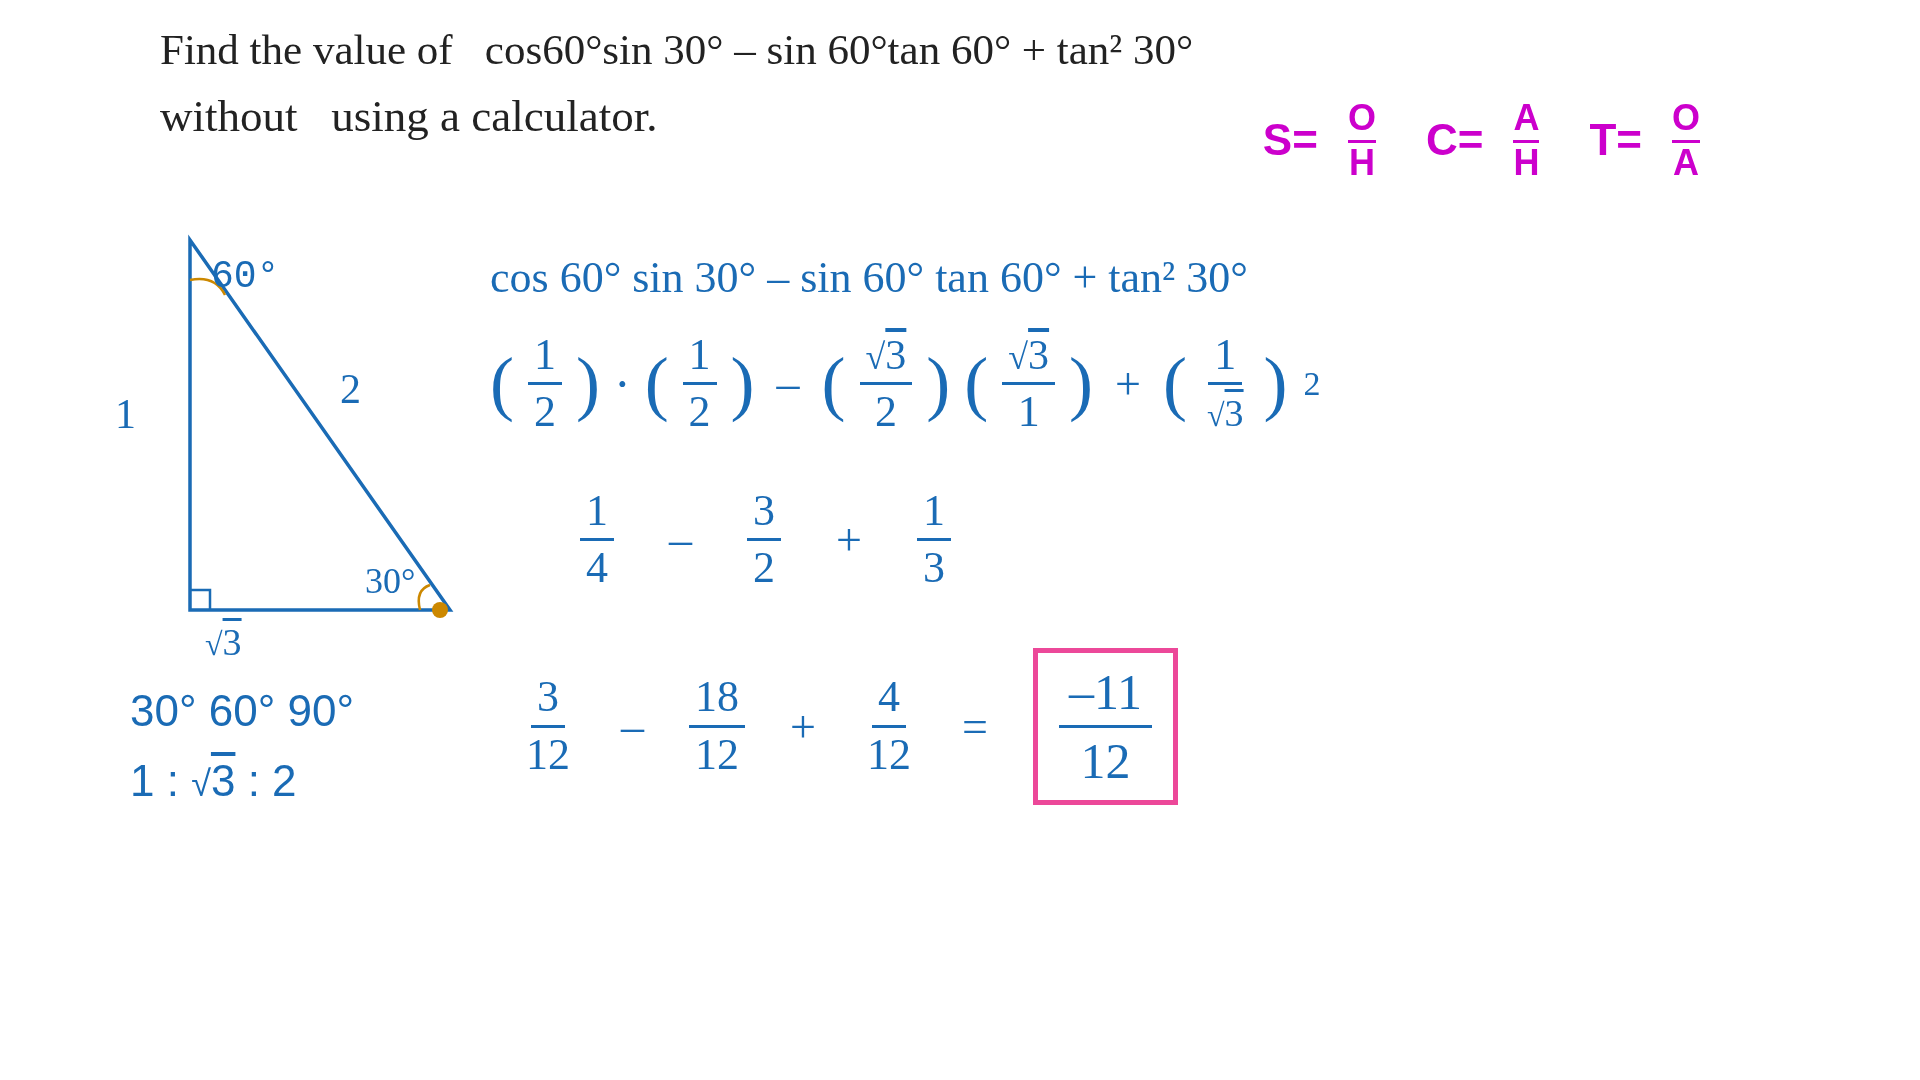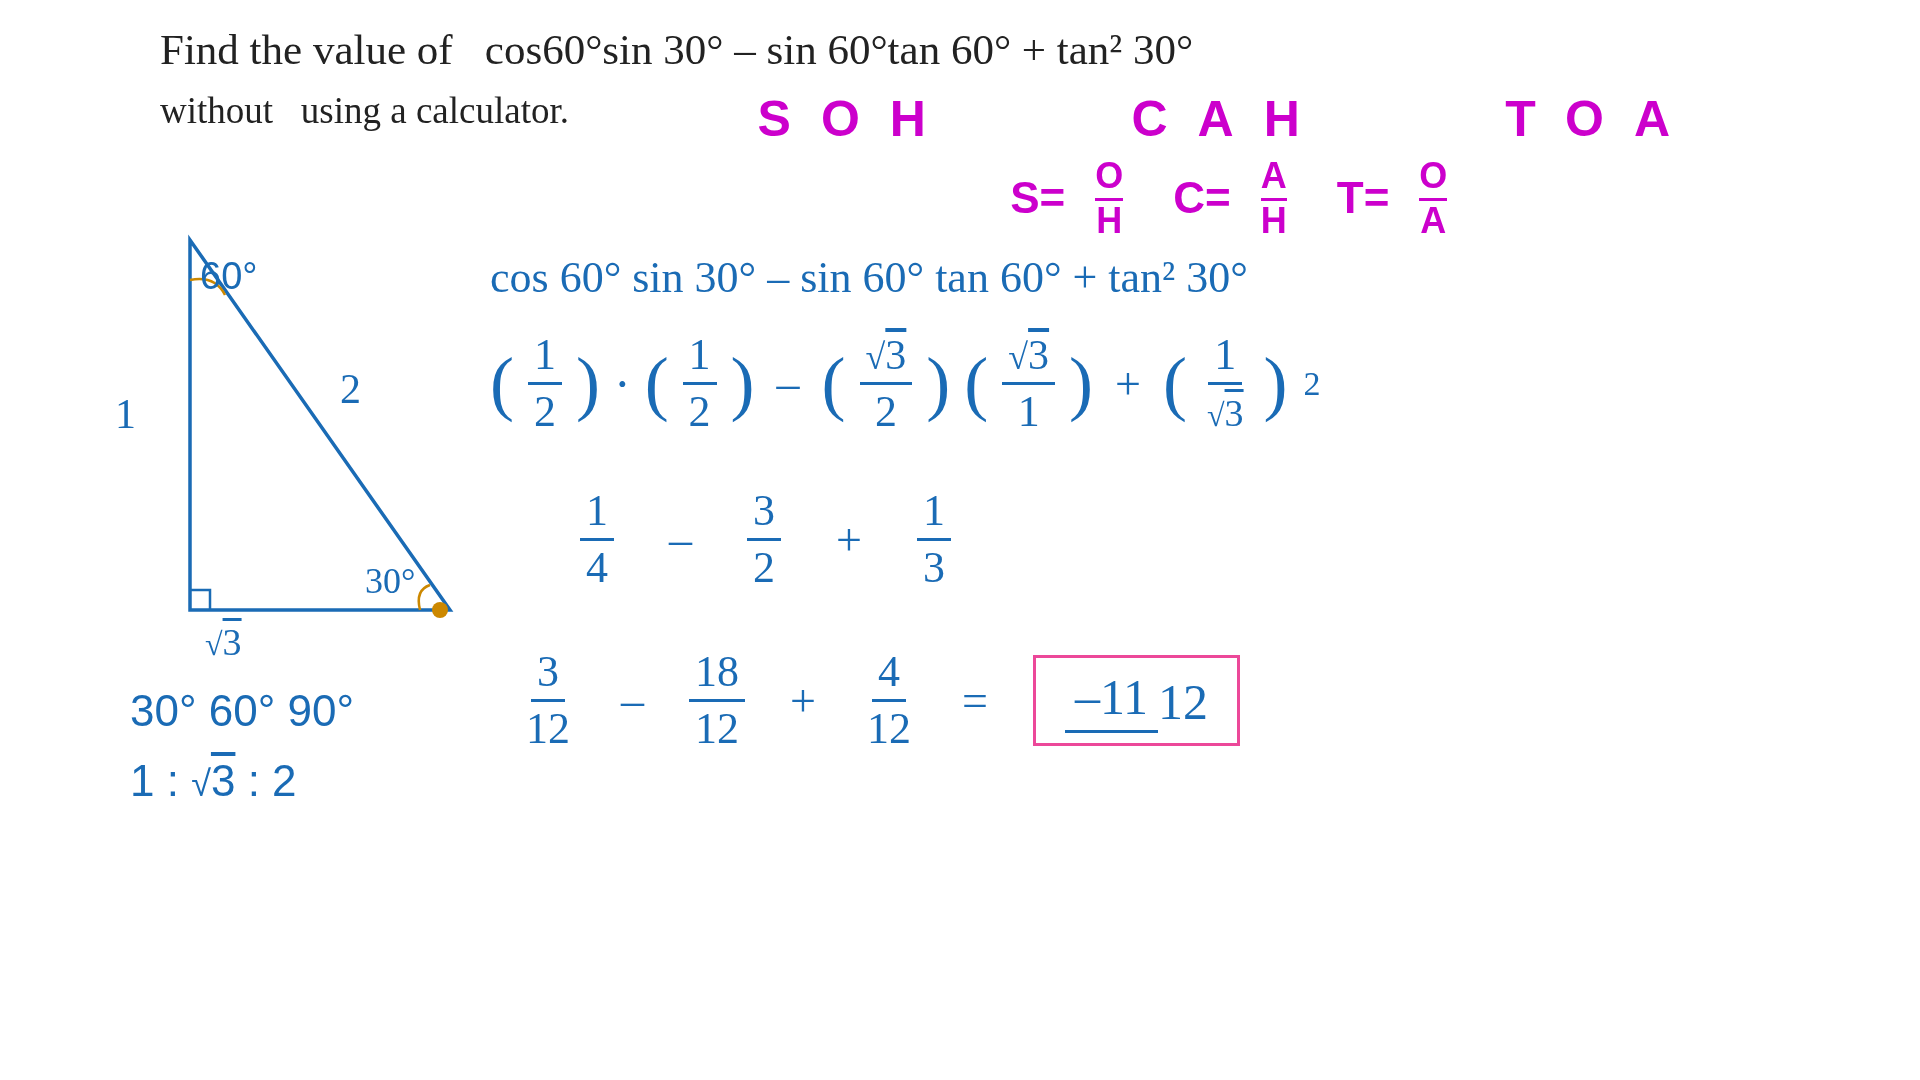--- a/index.html
+++ b/index.html
@@ -132,7 +132,7 @@
     <div style="font-size:43px; color:#222; font-family: Georgia, serif;">
       Find the value of &nbsp; cos60°sin 30° – sin 60°tan 60° + tan² 30°
     </div>
-    <div style="font-size:37px; color:#222; font-family: Georgia, serif;">
+    <div style="font-size:45px; color:#222; font-family: Georgia, serif;">
       without &nbsp; using a calculator.
     </div>
   </div>

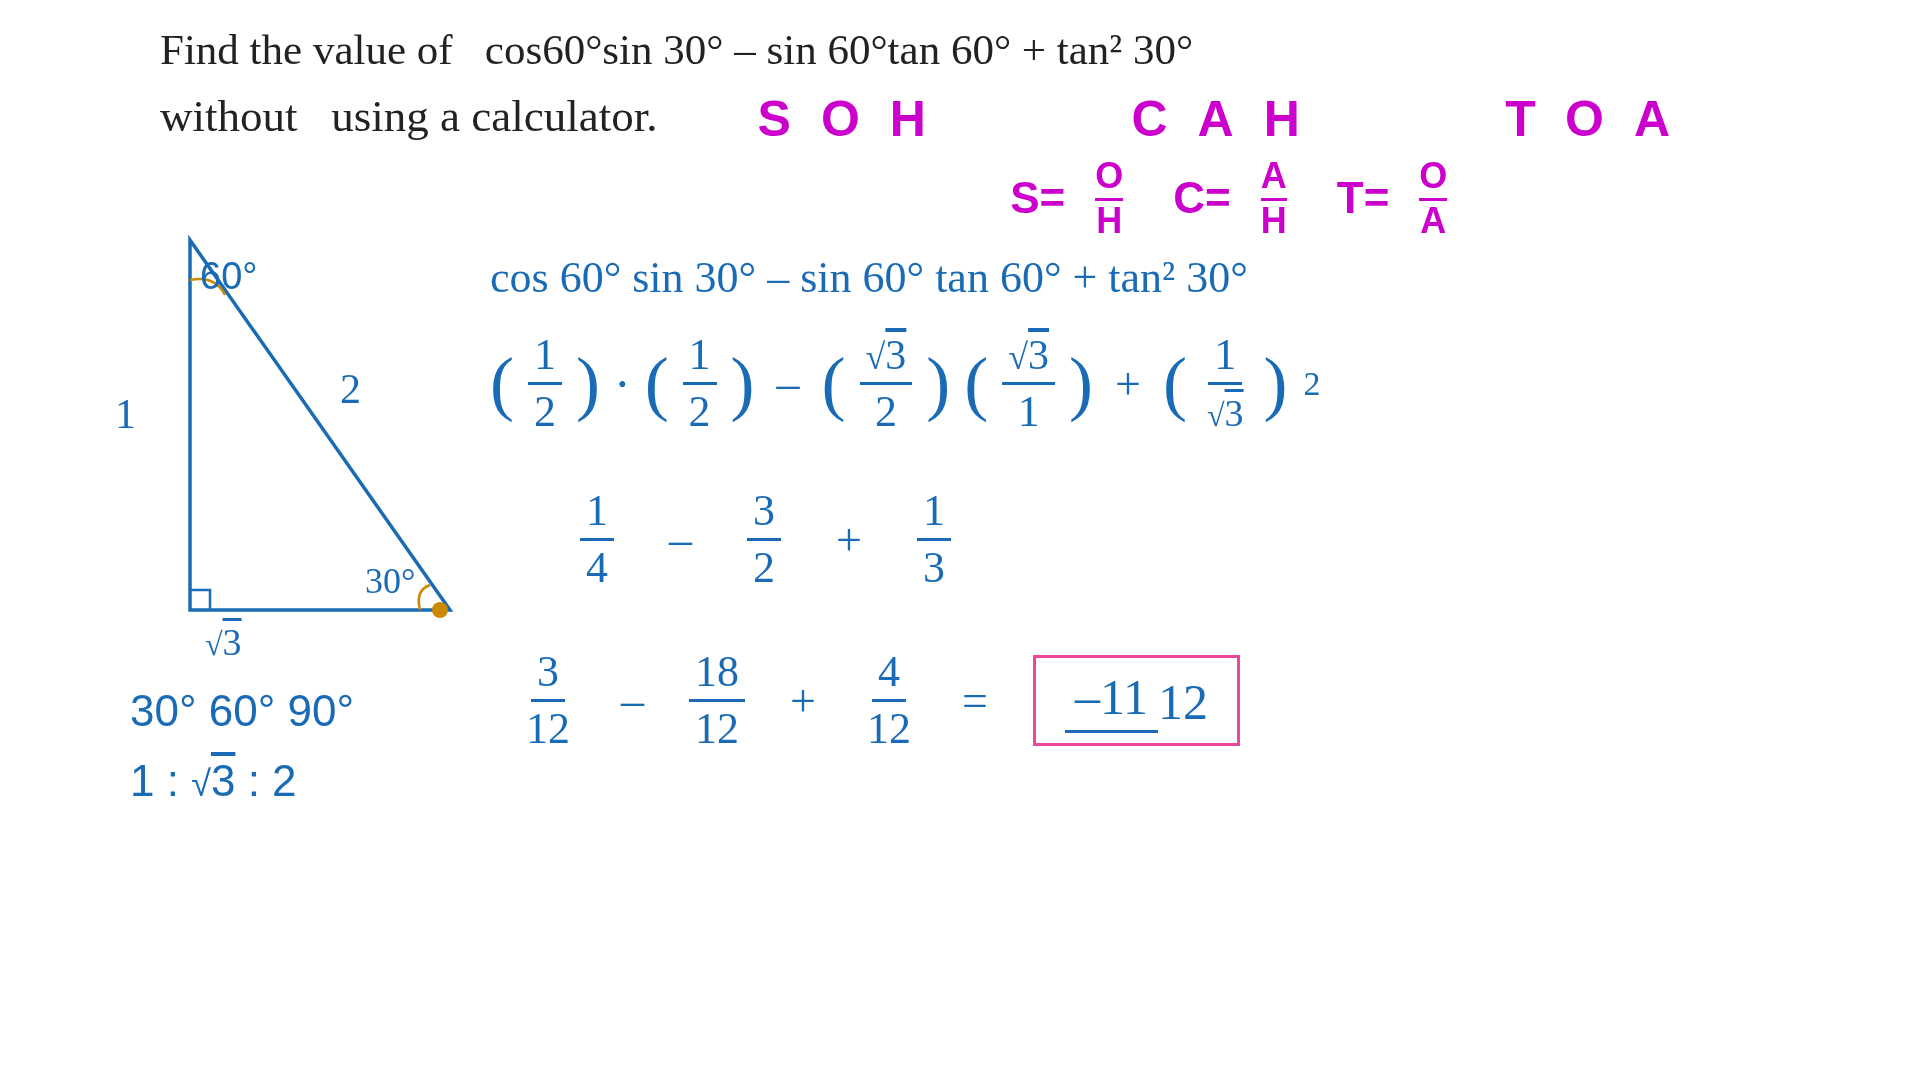--- a/index.html
+++ b/index.html
@@ -138,7 +138,6 @@
   </div>
 
   <div class="sohcahtoa">
-    <div class="sohcahtoa-row1">SOH &nbsp;&nbsp; CAH &nbsp;&nbsp; TOA</div>
     <div class="sohcahtoa-row2">
       <span>S=</span>
       <span class="fraction-inline">

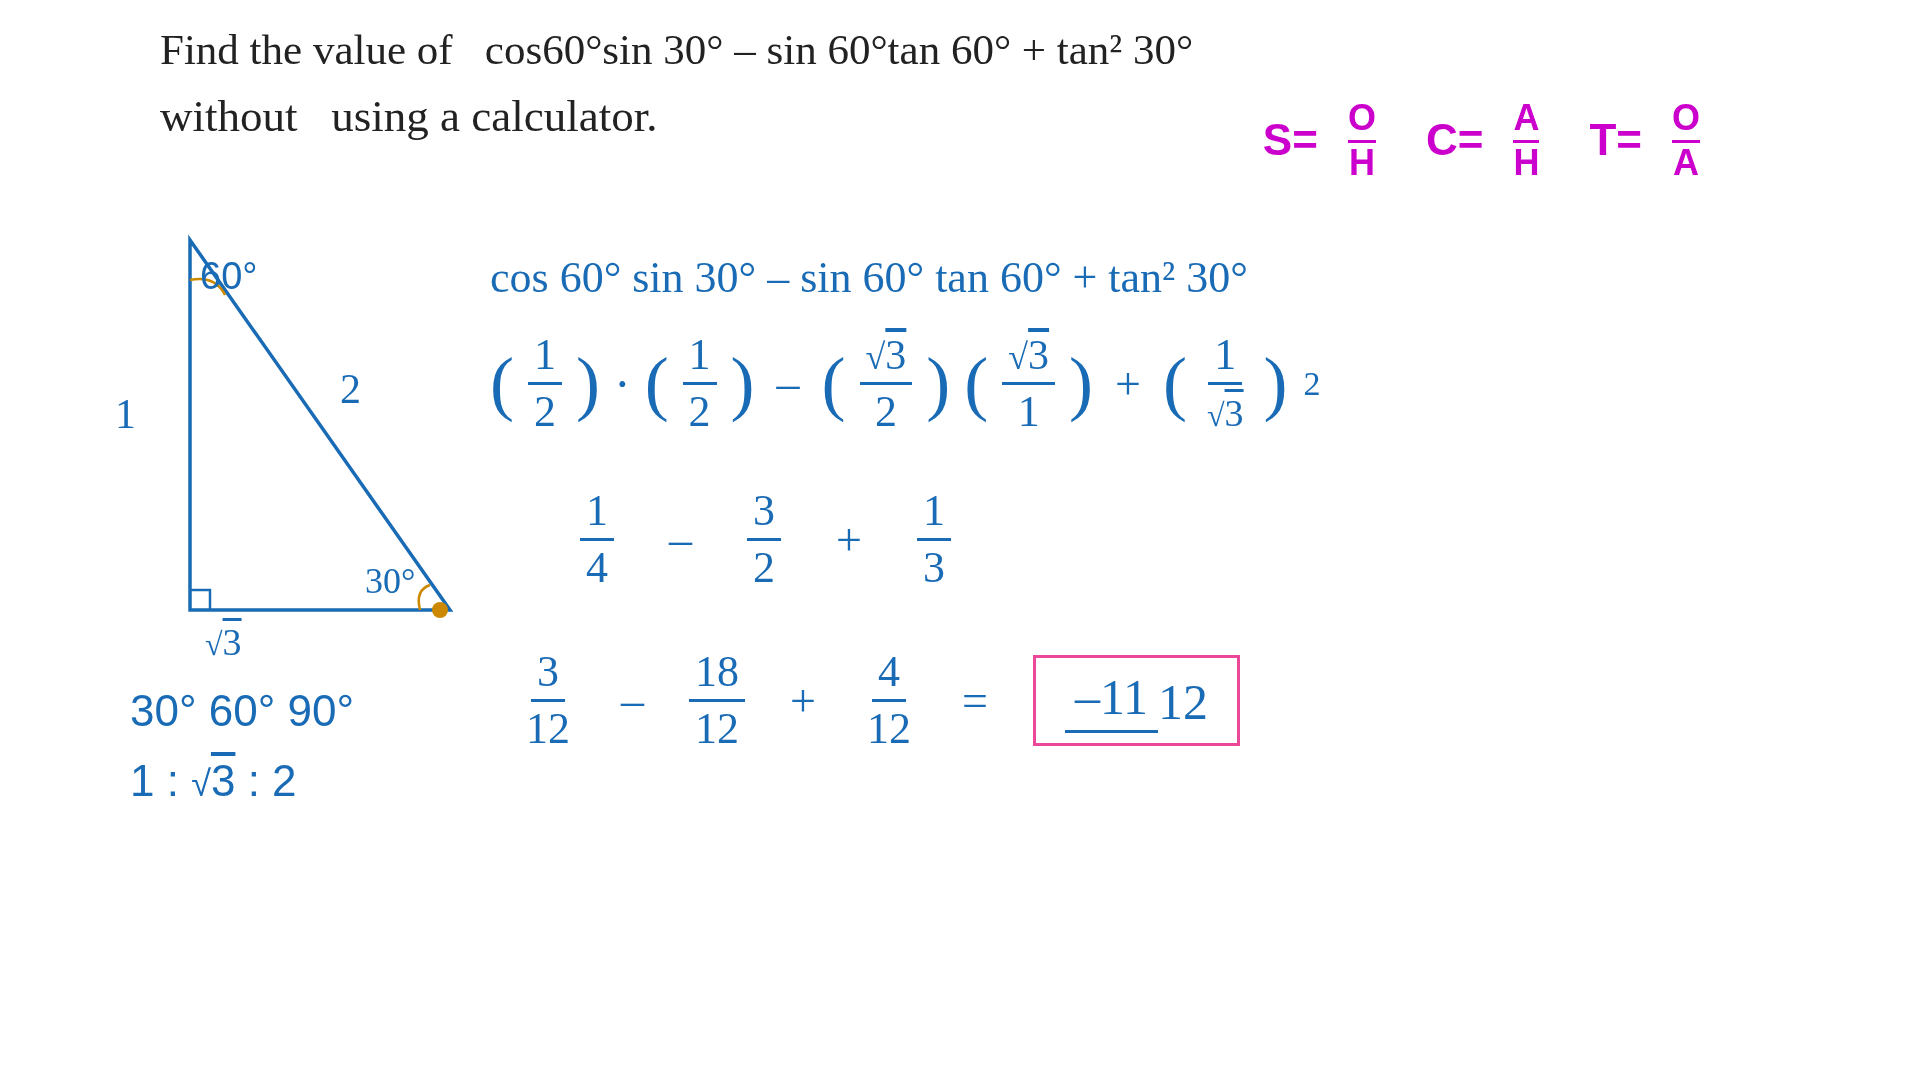--- a/index.html
+++ b/index.html
@@ -171,7 +171,7 @@
       <circle cx="380" cy="390" r="8" fill="#cc8800"></circle>
     </svg>
     
-    <div style="position:absolute; top:35px; left:140px; font-size:38px; color:#1a6bb5; font-family:Liberation Sans, sans-serif;">60°</div>
+    <div style="position:absolute; top:35px; left:151px; font-size:38px; color:#1a6bb5; font-family:Liberation Mono, monospace;">60°</div>
     <div style="position:absolute; top:170px; left:55px; font-size:42px; color:#1a6bb5; font-family:Georgia,serif;">1</div>
     <div style="position:absolute; top:145px; left:280px; font-size:42px; color:#1a6bb5; font-family:Georgia,serif;">2</div>
     <div style="position:absolute; top:340px; left:305px; font-size:36px; color:#1a6bb5; font-family:Georgia,serif;text-align:center;">30°</div>

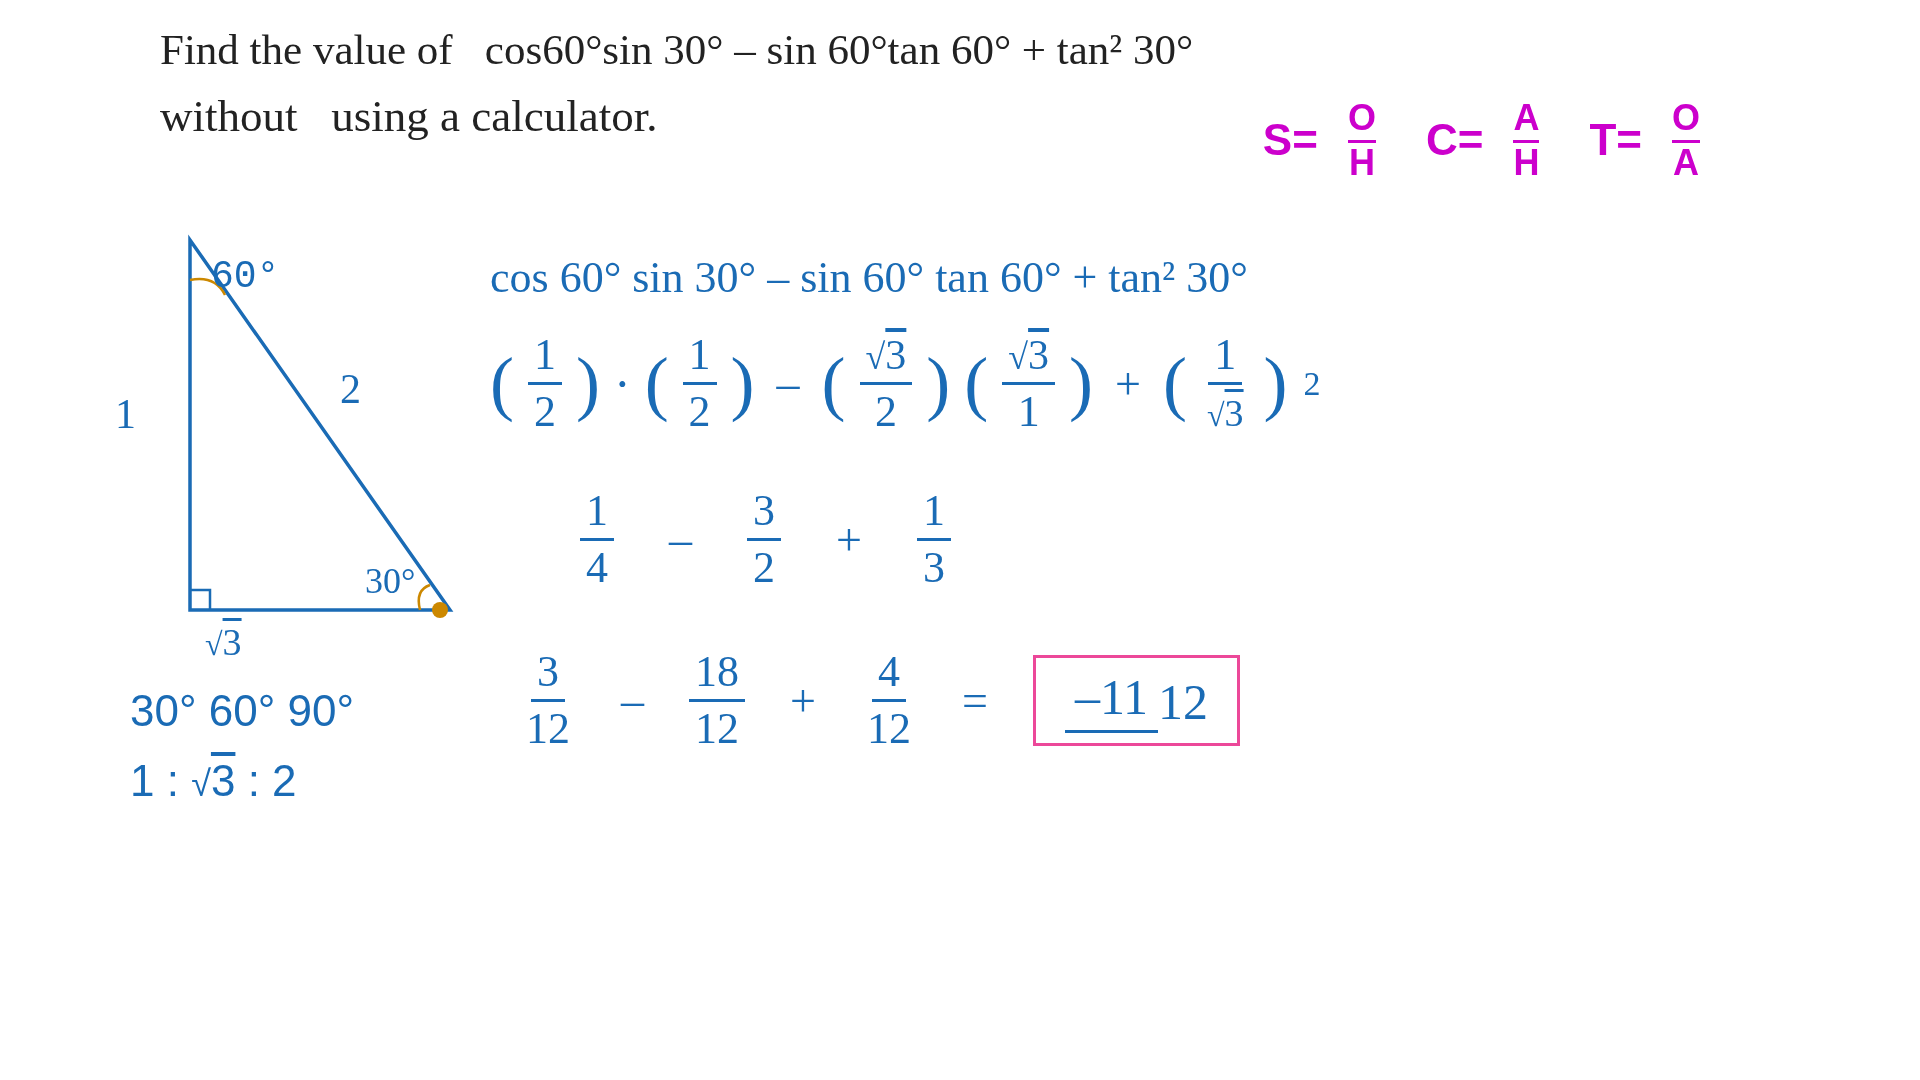--- a/index.html
+++ b/index.html
@@ -102,11 +102,11 @@
     }
 
     .result-box {
-      border: 3px solid #ec4899;
+      border: 5px solid #ec4899;
       display: inline-flex;
-      flex-direction: row;
-      align-items: center;
-      padding: 10px 29px;
+      flex-direction: column;
+      align-items: center;
+      padding: 10px 21px;
     }
 
     .result-box .fn {

